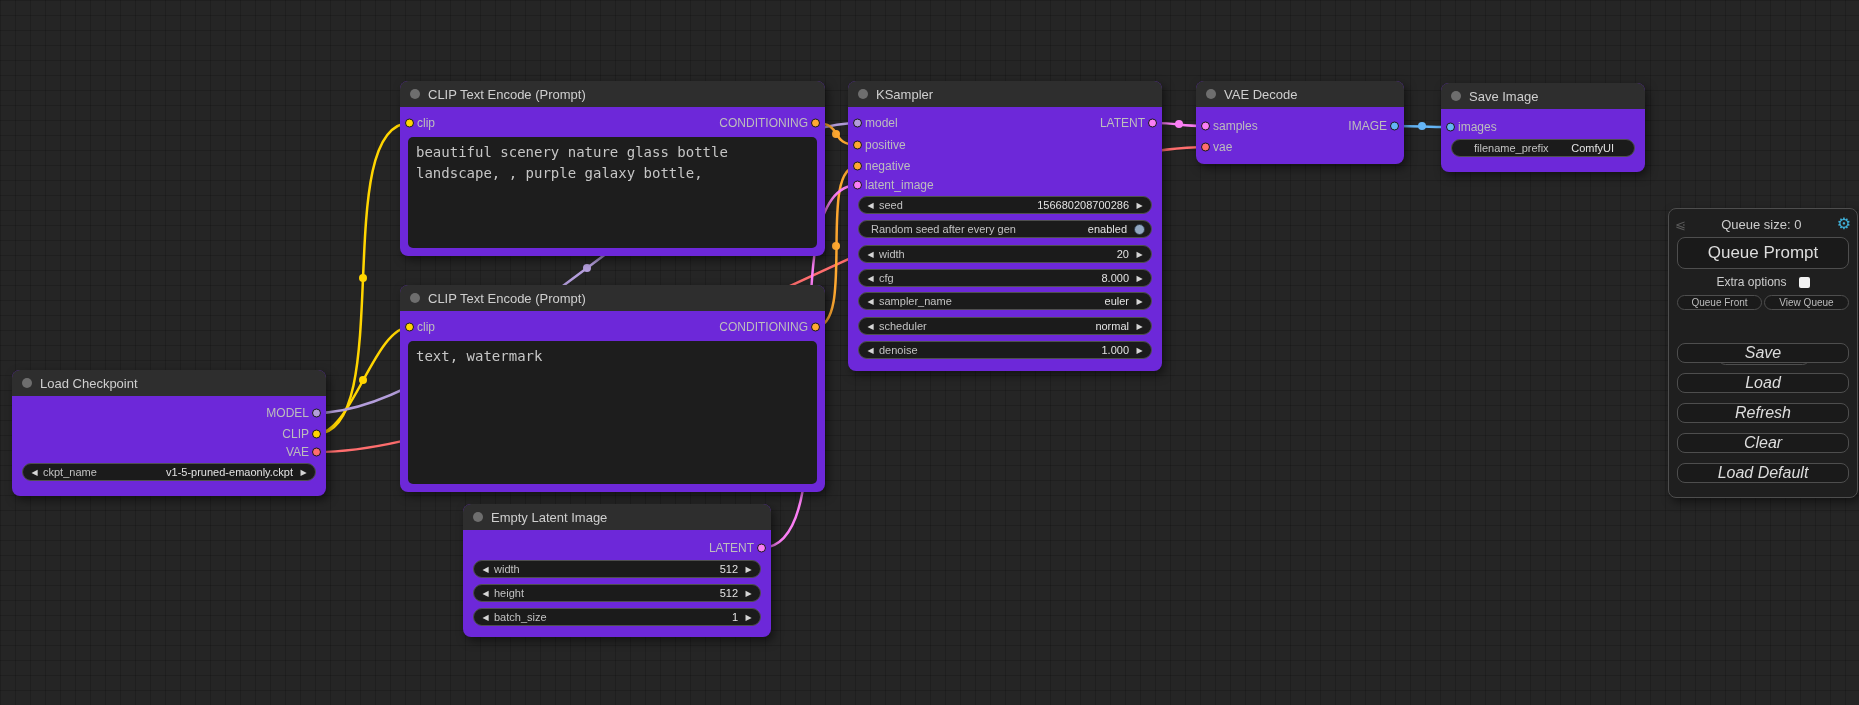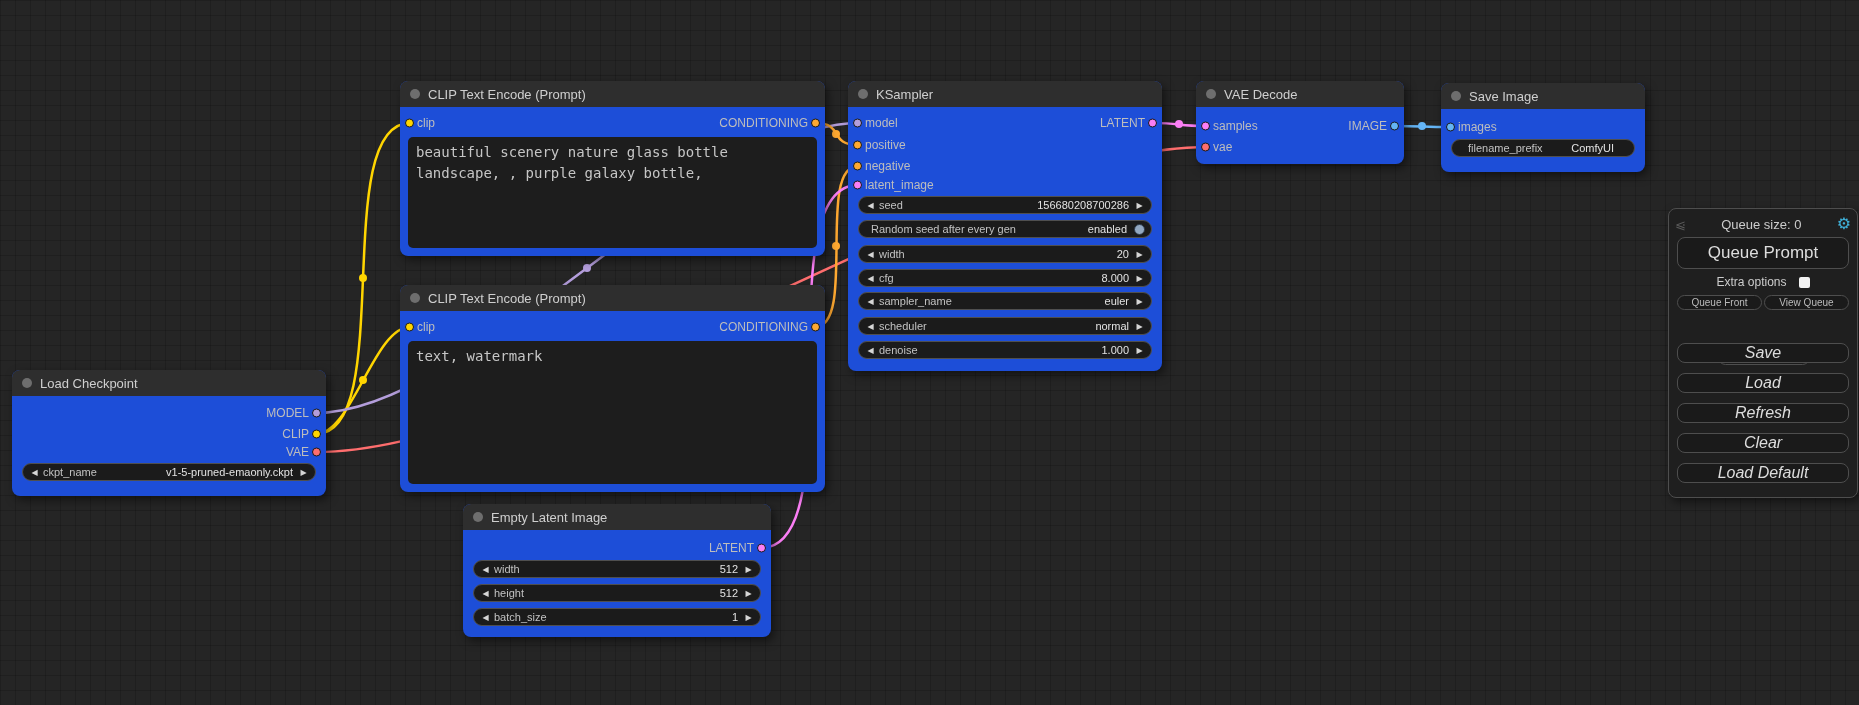--- a/index.html
+++ b/index.html
@@ -14,7 +14,7 @@
   }
   #wires{position:absolute;left:0;top:0;z-index:1;}
   .node{
-    position:absolute;z-index:2;background:#1d4ed8;border-radius:8px;
+    position:absolute;z-index:2;background:#6d28d9;border-radius:8px;
     box-shadow:3px 4px 10px rgba(0,0,0,.5);
   }
   .ntitle{

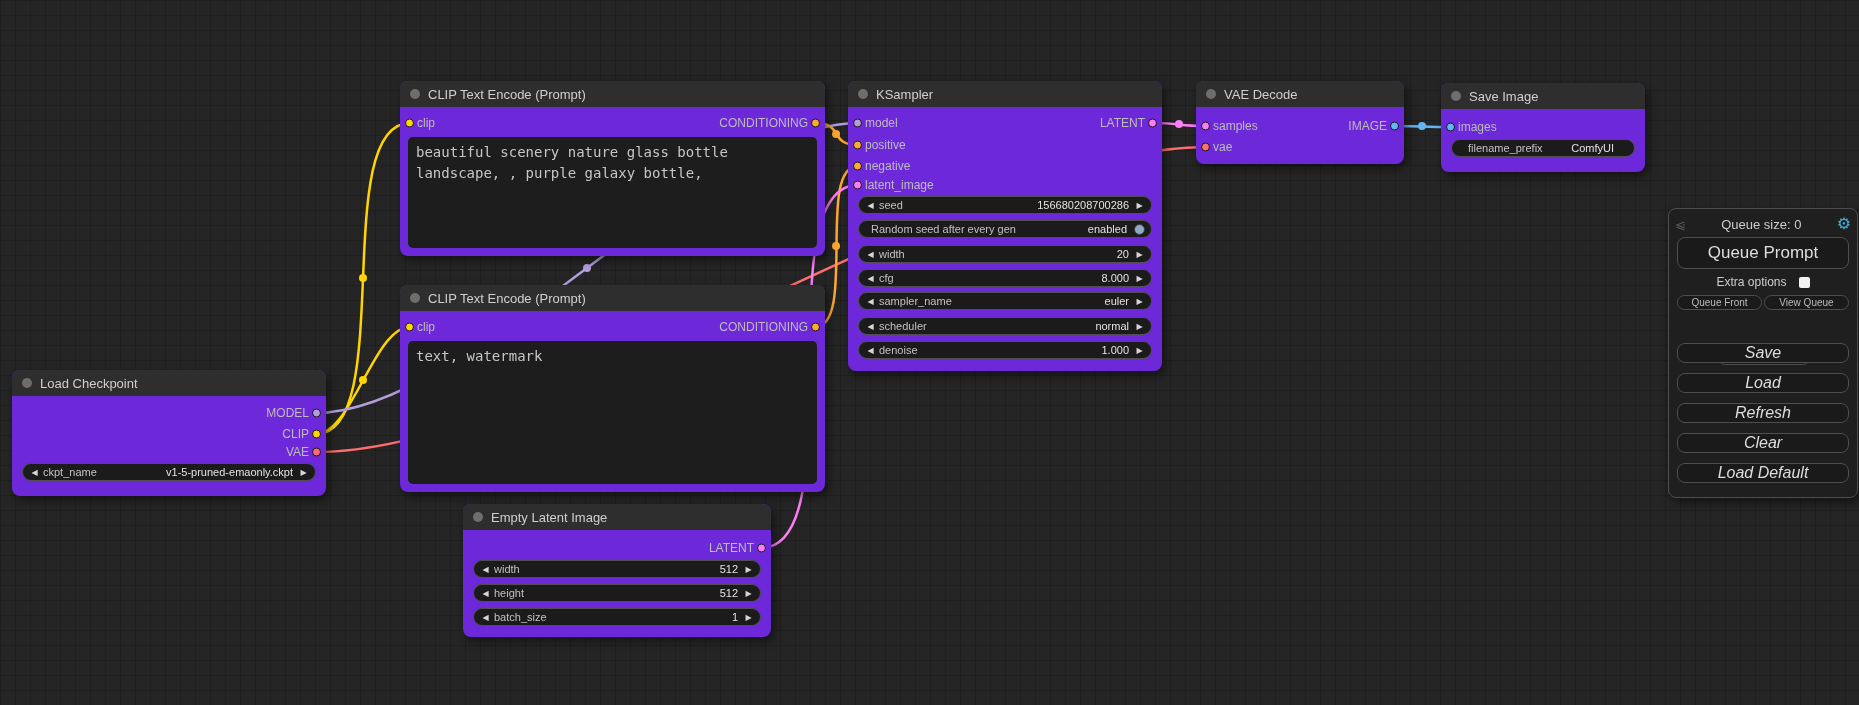--- a/index.html
+++ b/index.html
@@ -273,7 +273,7 @@
     <span>images</span>
   </div>
   <div class="widget" style="top:56px;">
-    <span class="w-label" style="margin-left:10px;">filename_prefix</span>
+    <span class="w-label" style="margin-left:16px;">filename_prefix</span>
     <span class="w-value" style="margin-right:14px;">ComfyUI</span>
   </div>
 </div>

